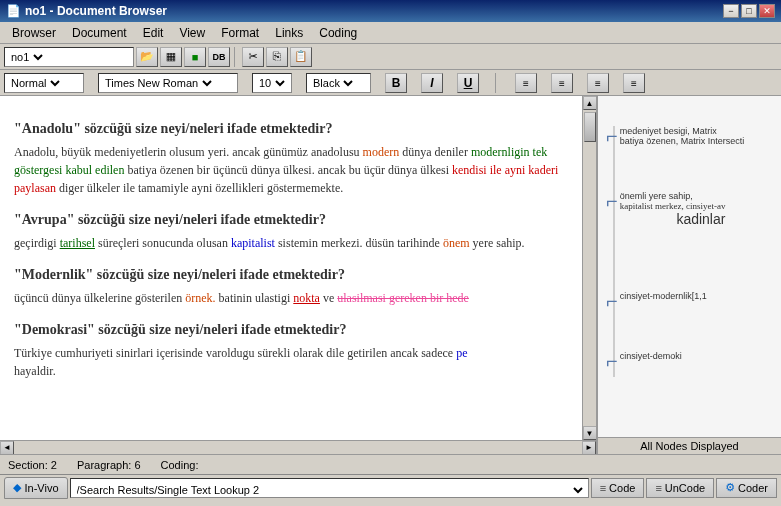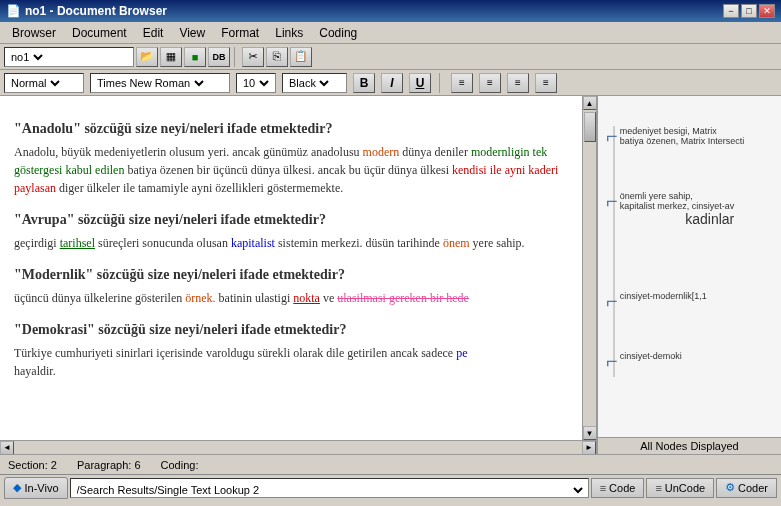--- a/index.html
+++ b/index.html
@@ -78,9 +78,9 @@
     .toolbar2 {
       background: #d4d0c8;
       display: flex;
-      align-items: center;
+      align-items: flex-end;
       padding: 2px 4px;
-      gap: 6px;
+      gap: 14px;
       height: 26px;
       border-bottom: 1px solid #999;
     }

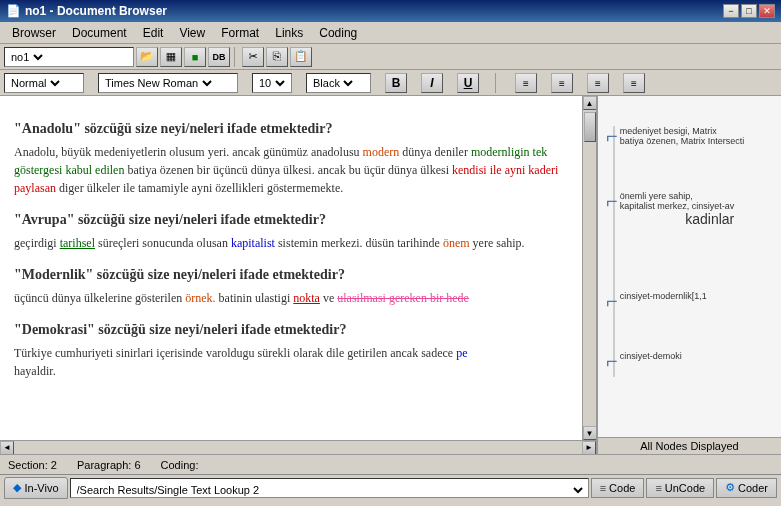--- a/index.html
+++ b/index.html
@@ -388,7 +388,7 @@
         <span style="color:#5577aa; font-size:20px; line-height:1; margin-right:2px;">⌐</span>
         <div>
           <div style="font-size:9px; color:#333; white-space:nowrap;">önemli yere sahip,</div>
-          <div style="font-size:9px; color:#333; white-space:nowrap;">kapitalist merkez, cinsiyet-av</div>
+          <div style="font-size:9px; color:#333; white-space:nowrap;font-family:Liberation Serif, serif;">kapitalist merkez, cinsiyet-av</div>
           <div style="font-size:14px; color:#333; white-space:nowrap; margin-left:18px;text-align:right;">kadinlar</div>
         </div>
       </div>

